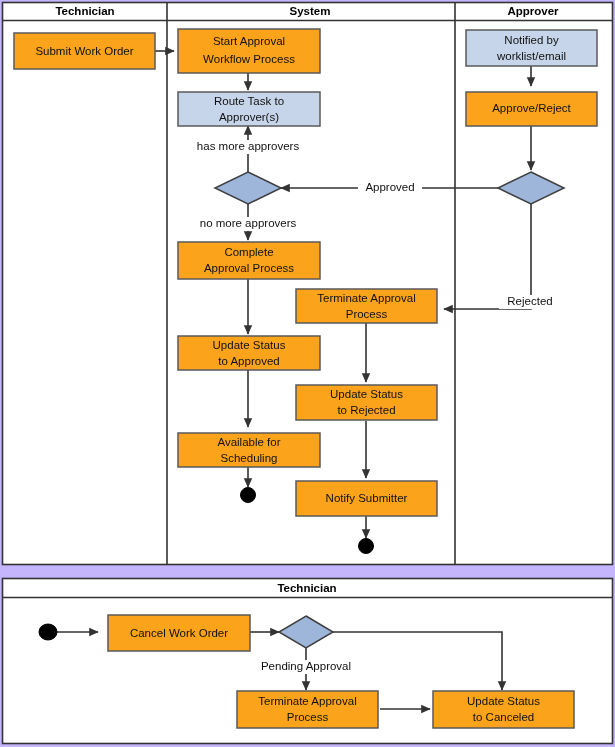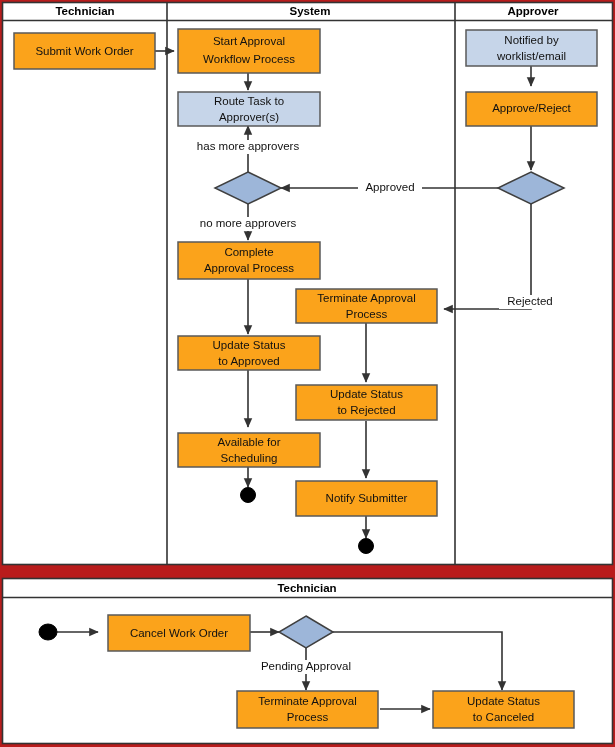--- a/index.html
+++ b/index.html
@@ -15,7 +15,7 @@
     position: relative;
     width: 615px;
     height: 747px;
-    background: #b91c1c;
+    background: #c4b5fd;
     overflow: hidden;
   }
   svg#diagram {

